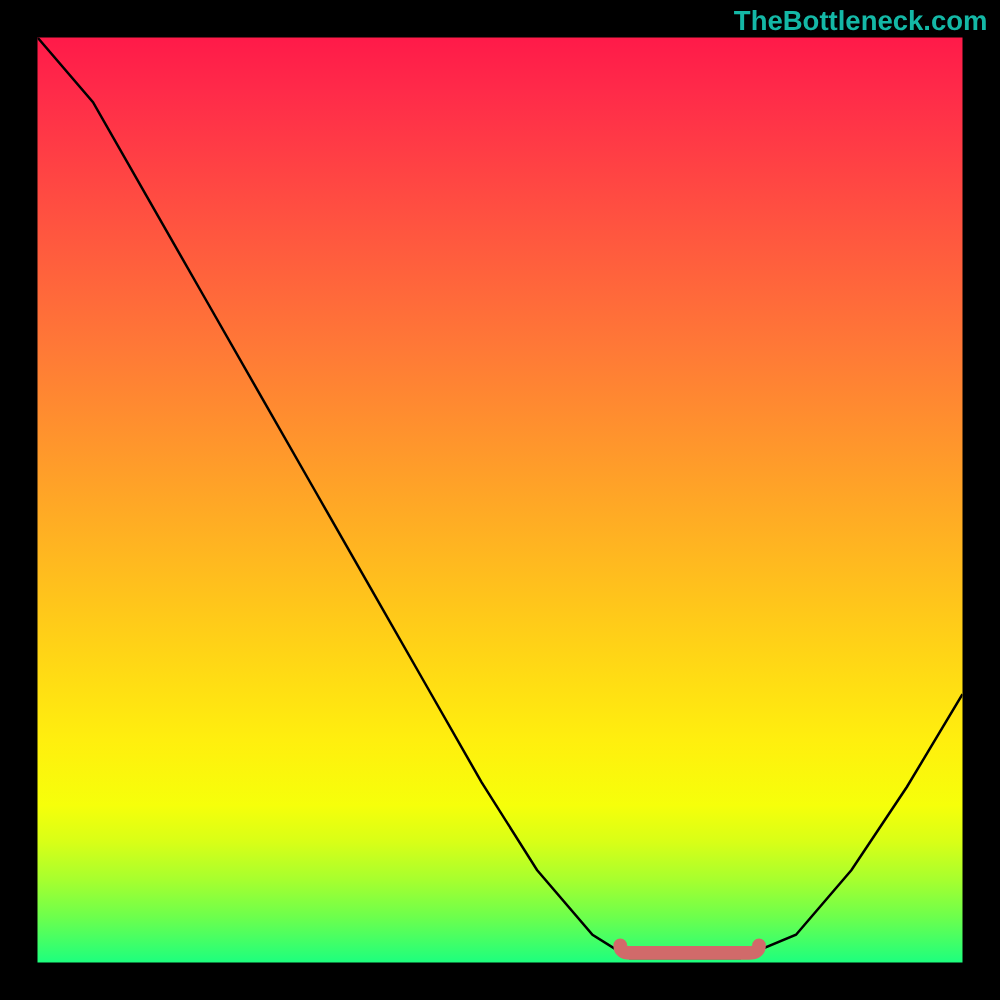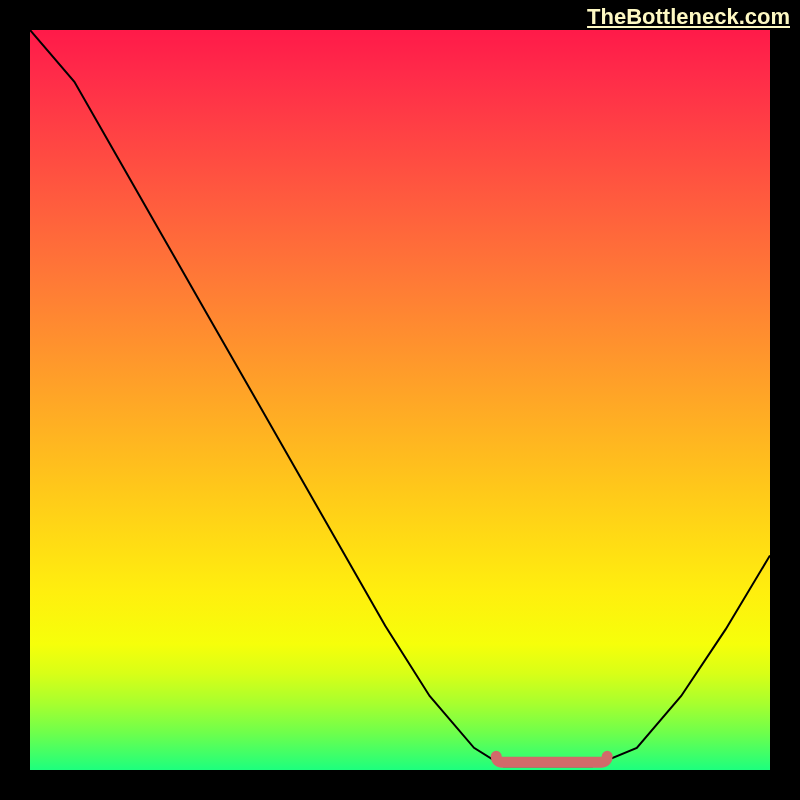--- a/index.html
+++ b/index.html
@@ -11,9 +11,8 @@
   }
   .watermark {
     position: absolute; top: 4px; right: 10px;
-    color: #fef9c3; font-size: 22px; font-weight: 600;
+    color: #14b8a6; font-size: 22px; font-weight: 600;
     z-index: 10;
-    text-decoration: underline;
   }
   .frame {
     position: absolute; left: 30px; top: 30px;

